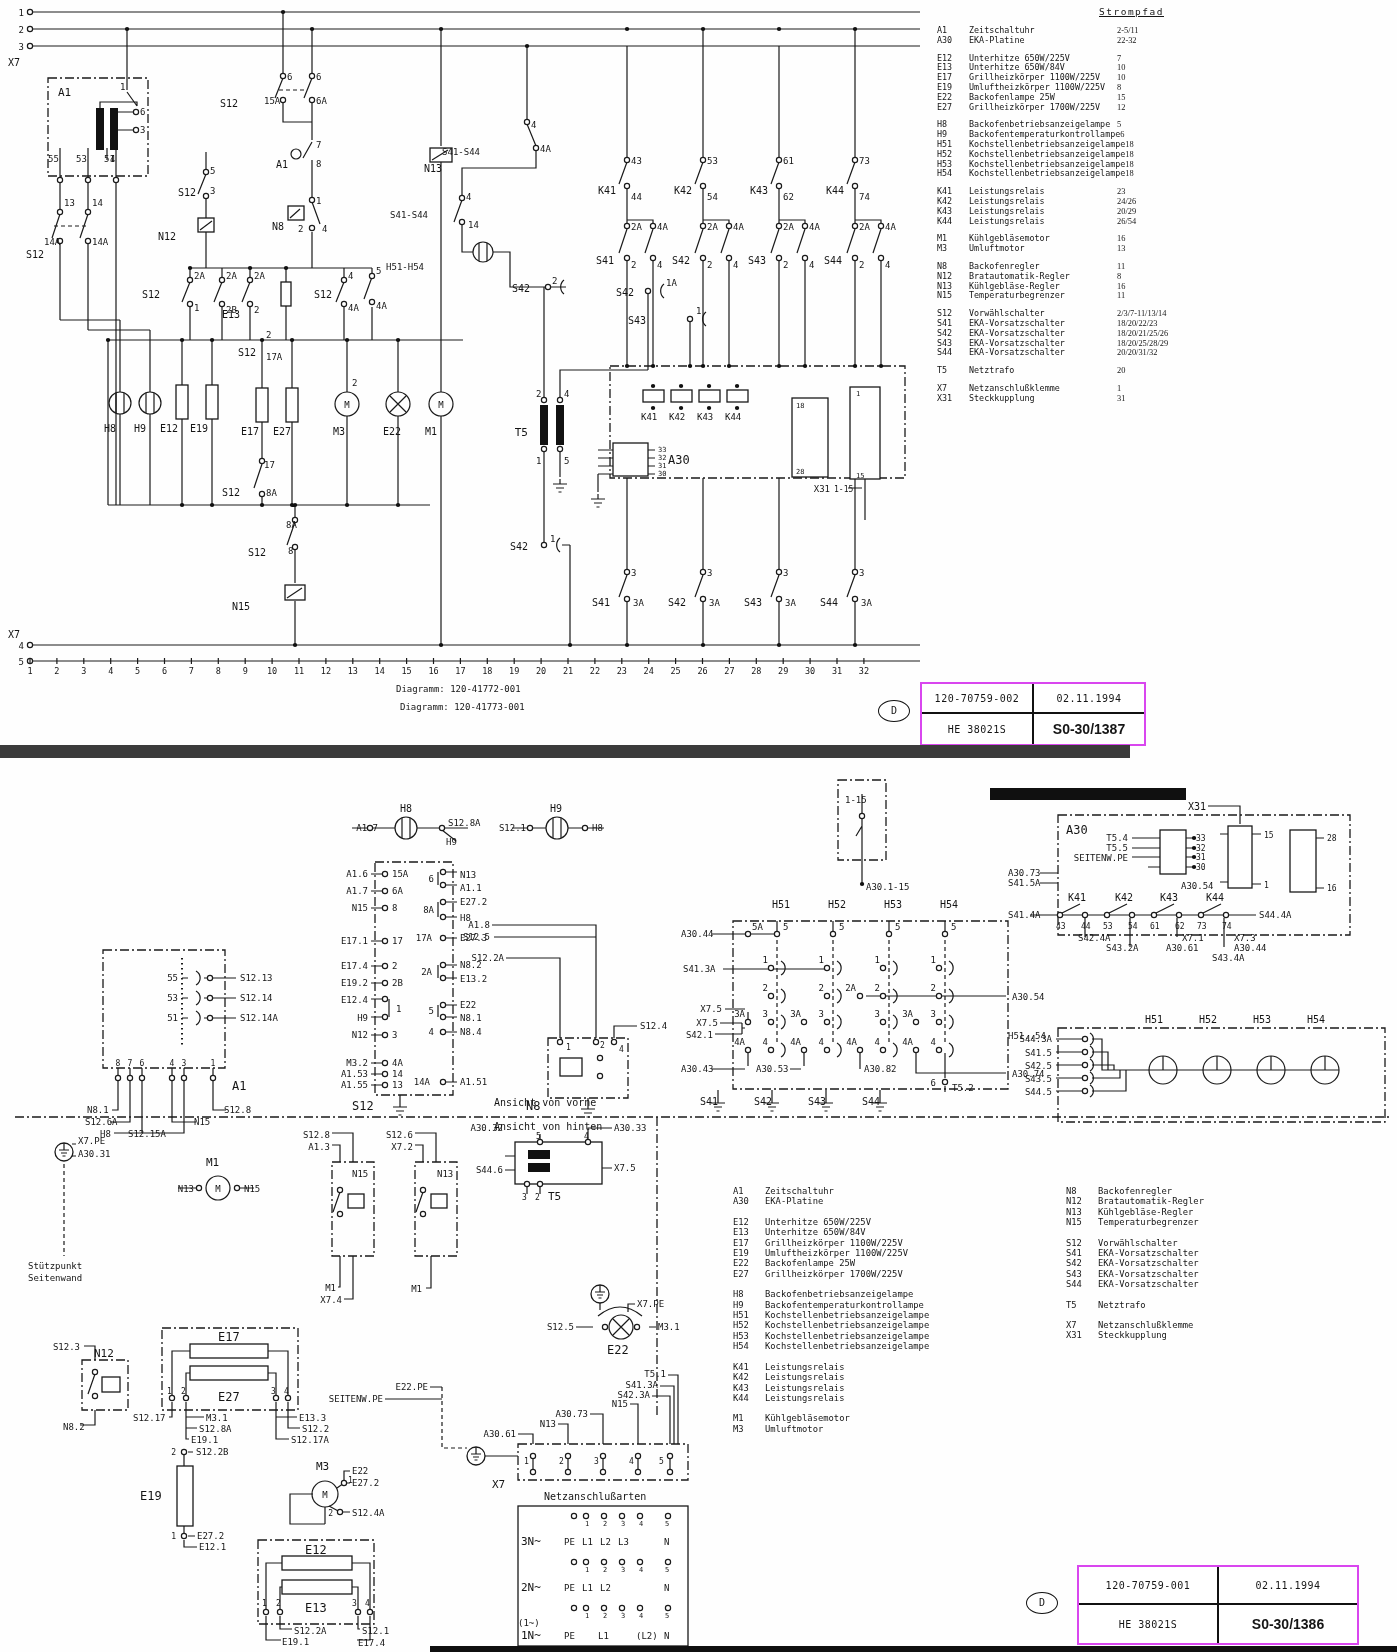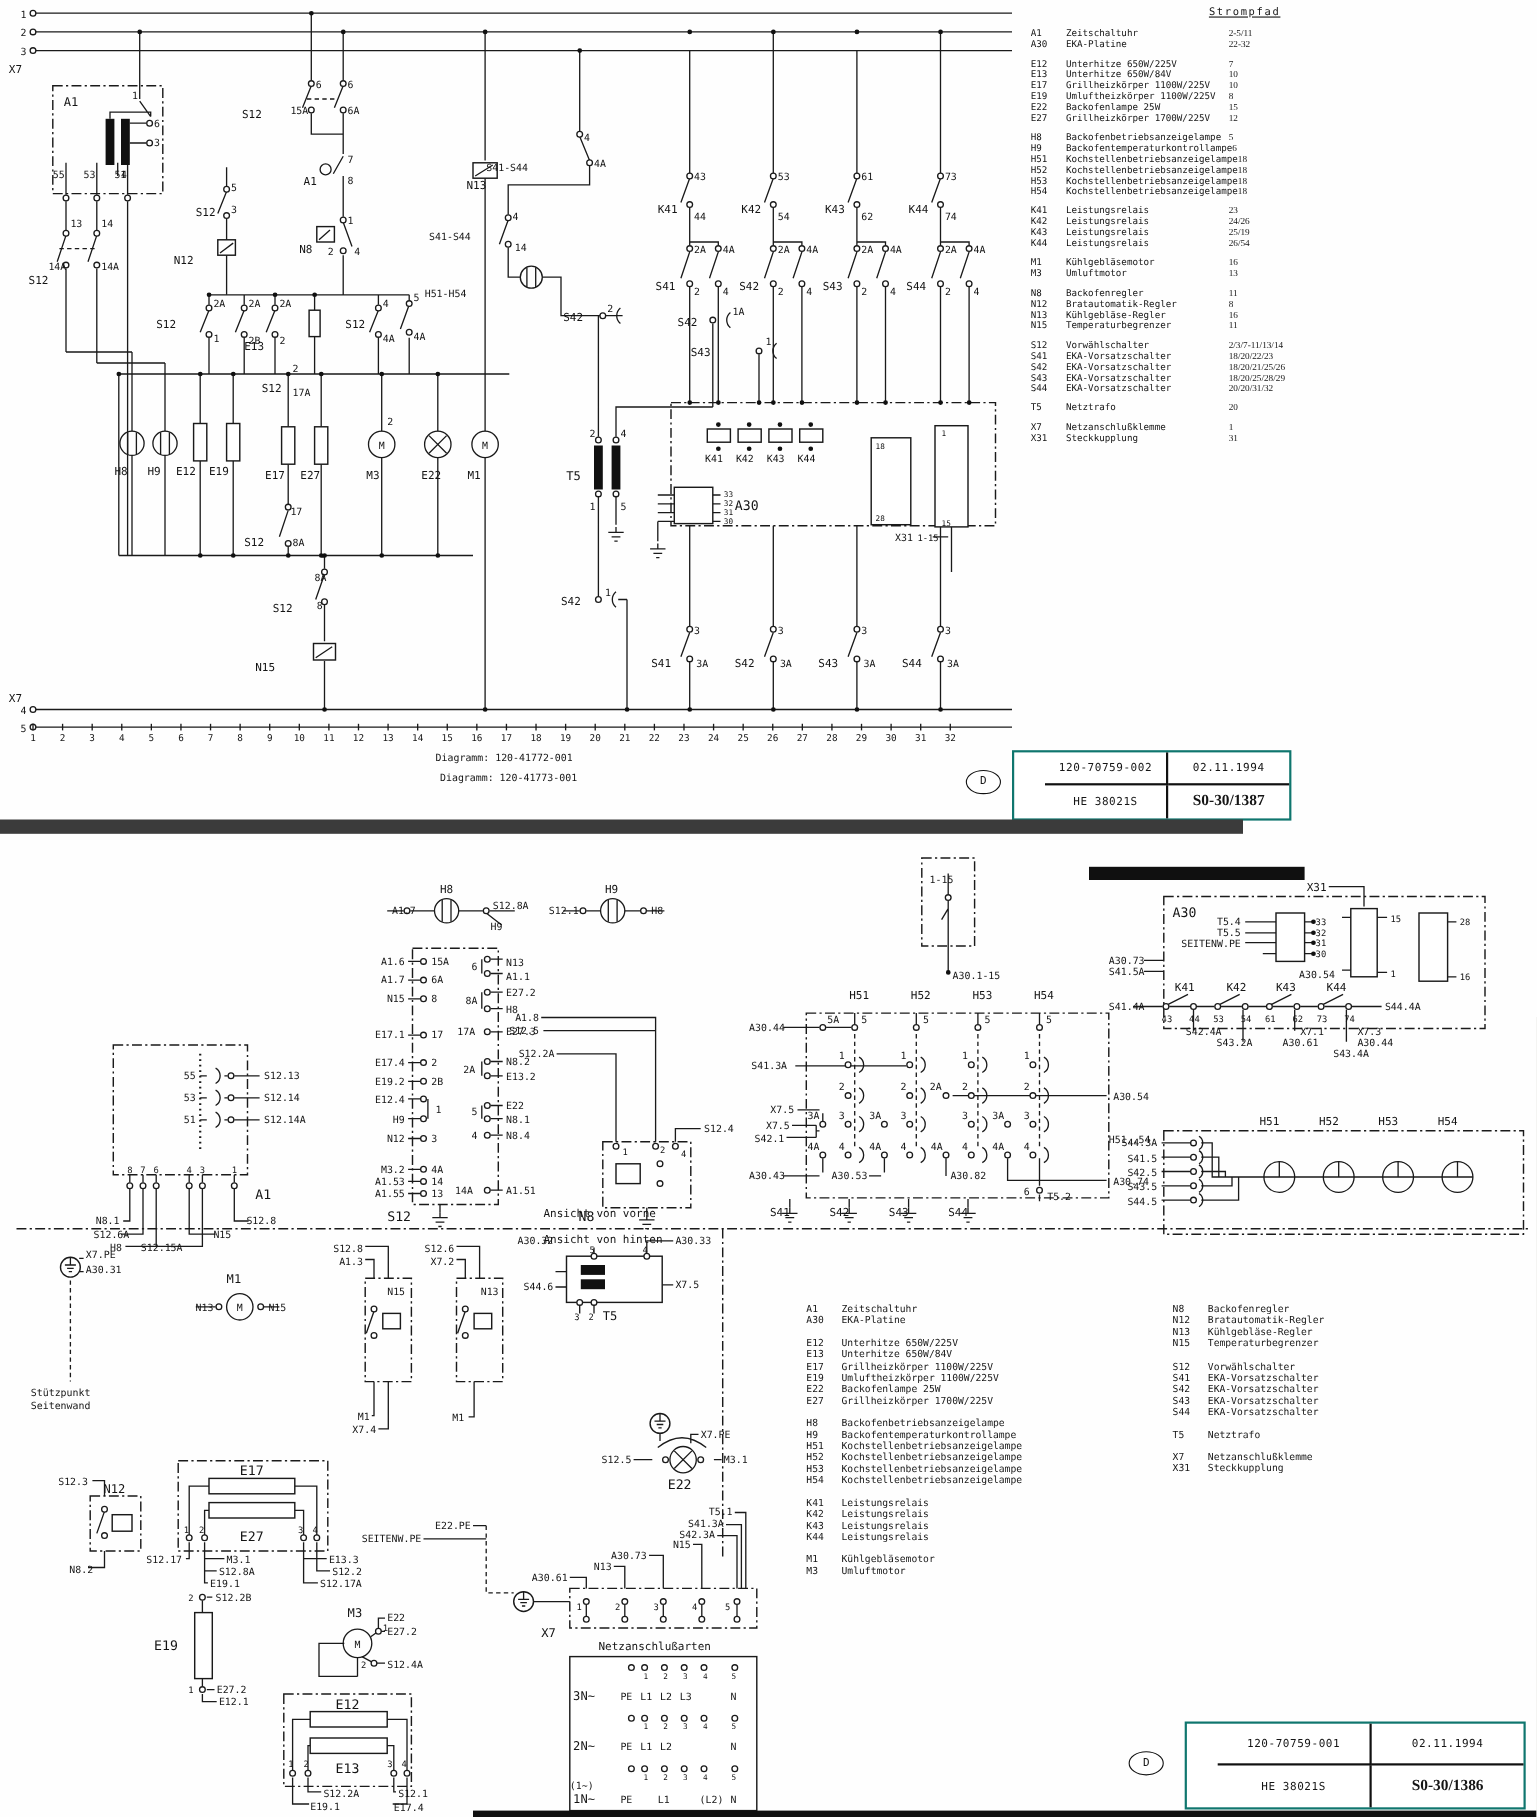--- a/index.html
+++ b/index.html
@@ -1086,7 +1086,7 @@
         <div class="lrow">
           <span class="lref">K43</span>
           <span class="lname">Leistungsrelais</span>
-          <span class="lpath">25/19</span>
+          <span class="lpath">20/29</span>
         </div>
         <div class="lrow">
           <span class="lref">K44</span>

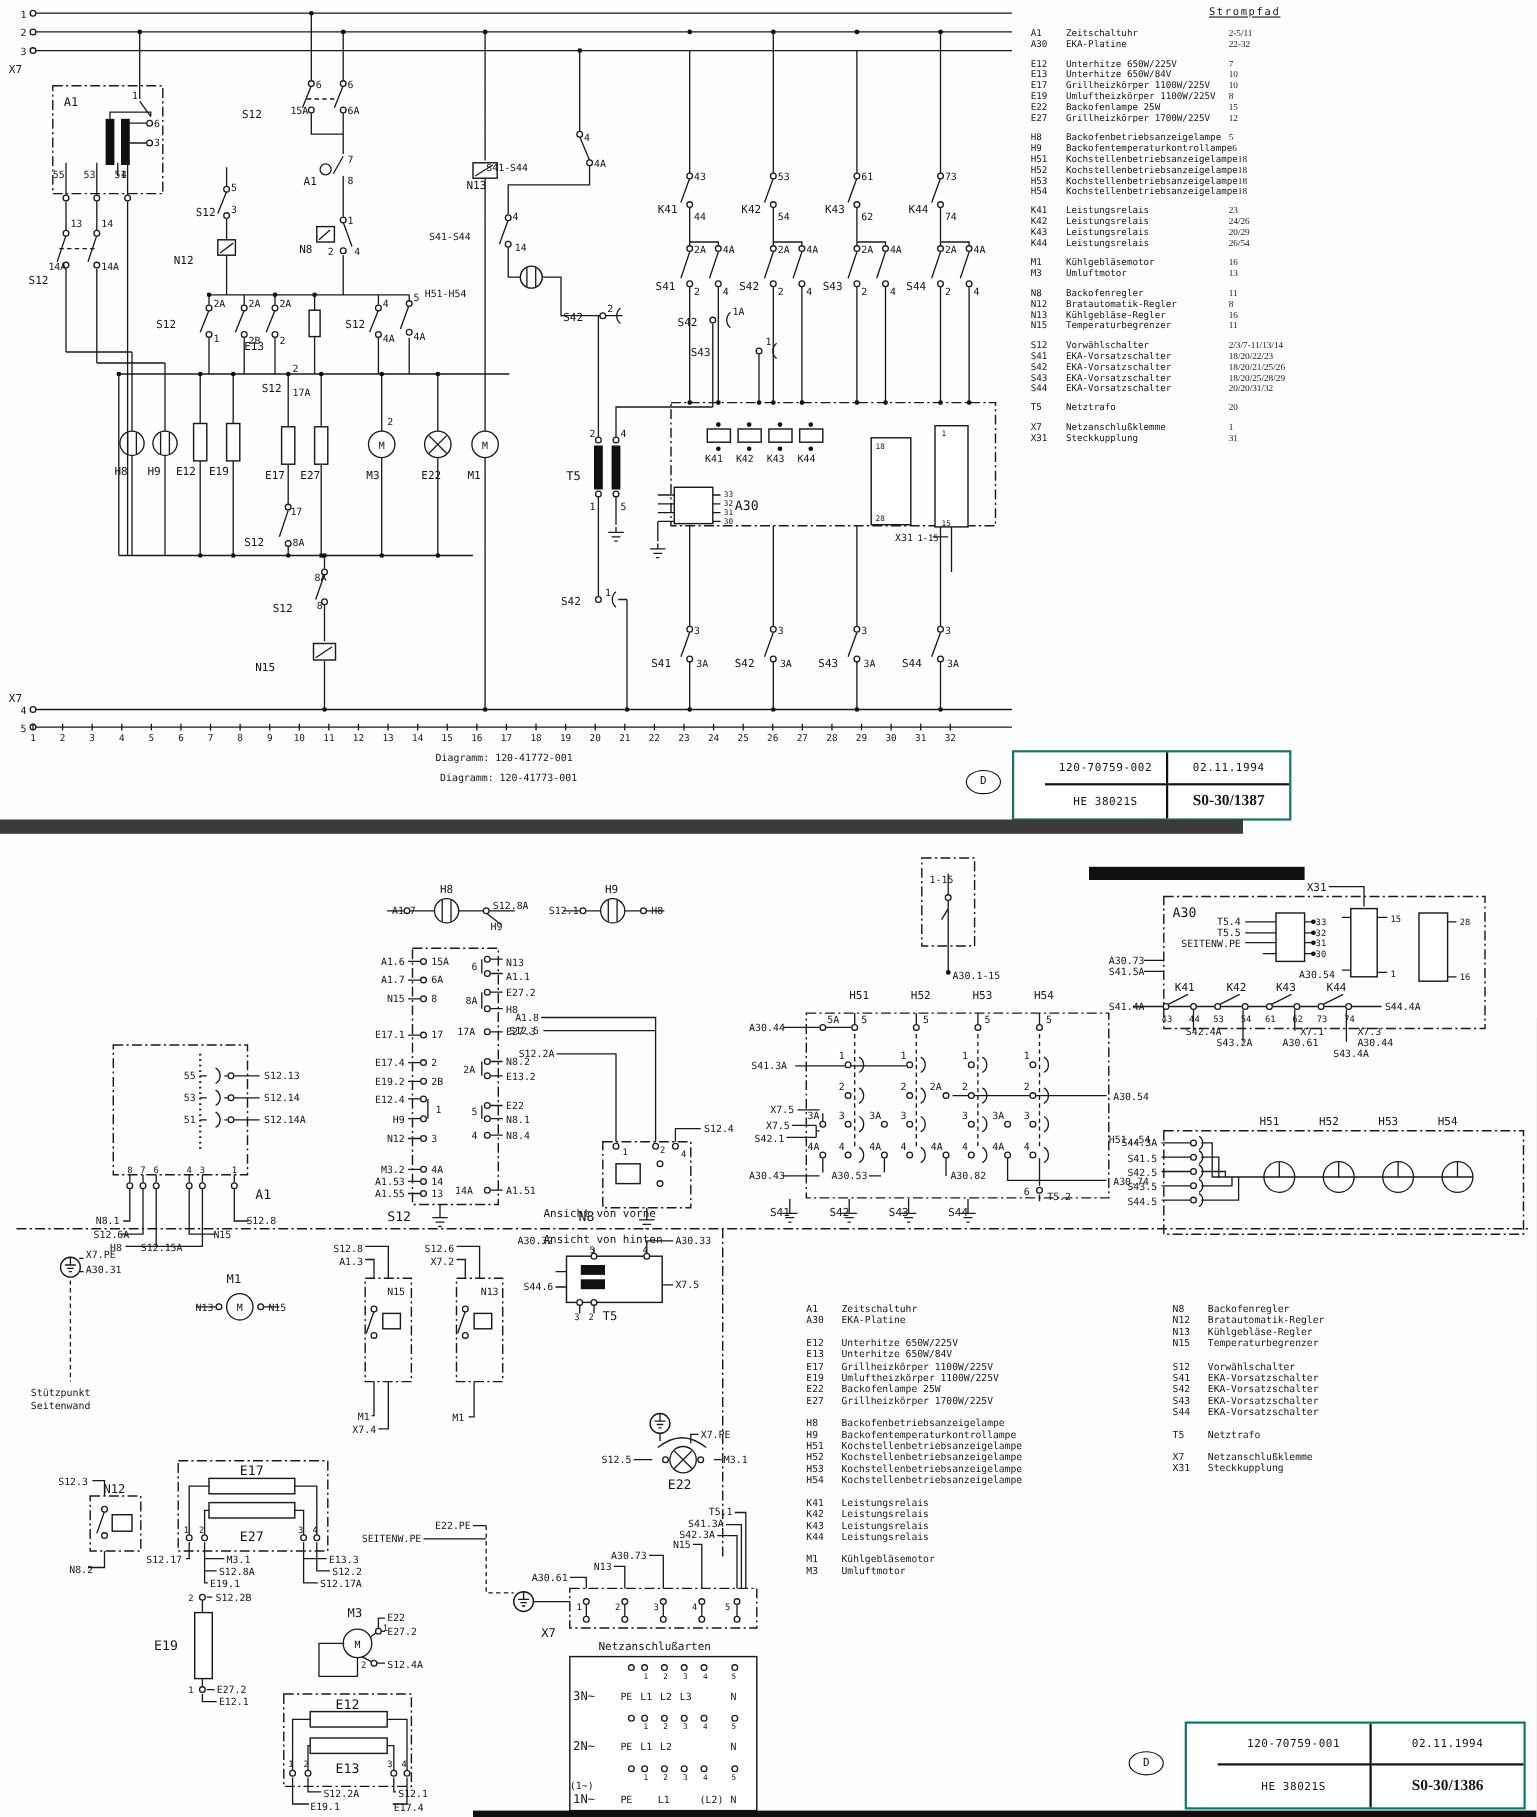--- a/index.html
+++ b/index.html
@@ -26,7 +26,7 @@
   #legend-bl .lgroup,#legend-br .lgroup{margin-bottom:10px;}
   #strompfad-hdr{left:1014px;top:6px;width:150px;text-align:right;
      font-family:"DejaVu Sans Mono",monospace;font-size:9.5px;letter-spacing:1.5px;text-decoration:underline;}
-  .tb{border:2px solid #0f766e;display:grid;background:#fff;padding-left:28px;}
+  .tb{border:2px solid #d946ef;display:grid;background:#fff;}
   .tb div{display:flex;align-items:center;justify-content:center;
      font-family:"DejaVu Sans Mono",monospace;font-size:10px;letter-spacing:.5px;}
   .tb .sheet{font-family:Liberation Serif, serif;font-weight:bold;font-size:14px;letter-spacing:0;}

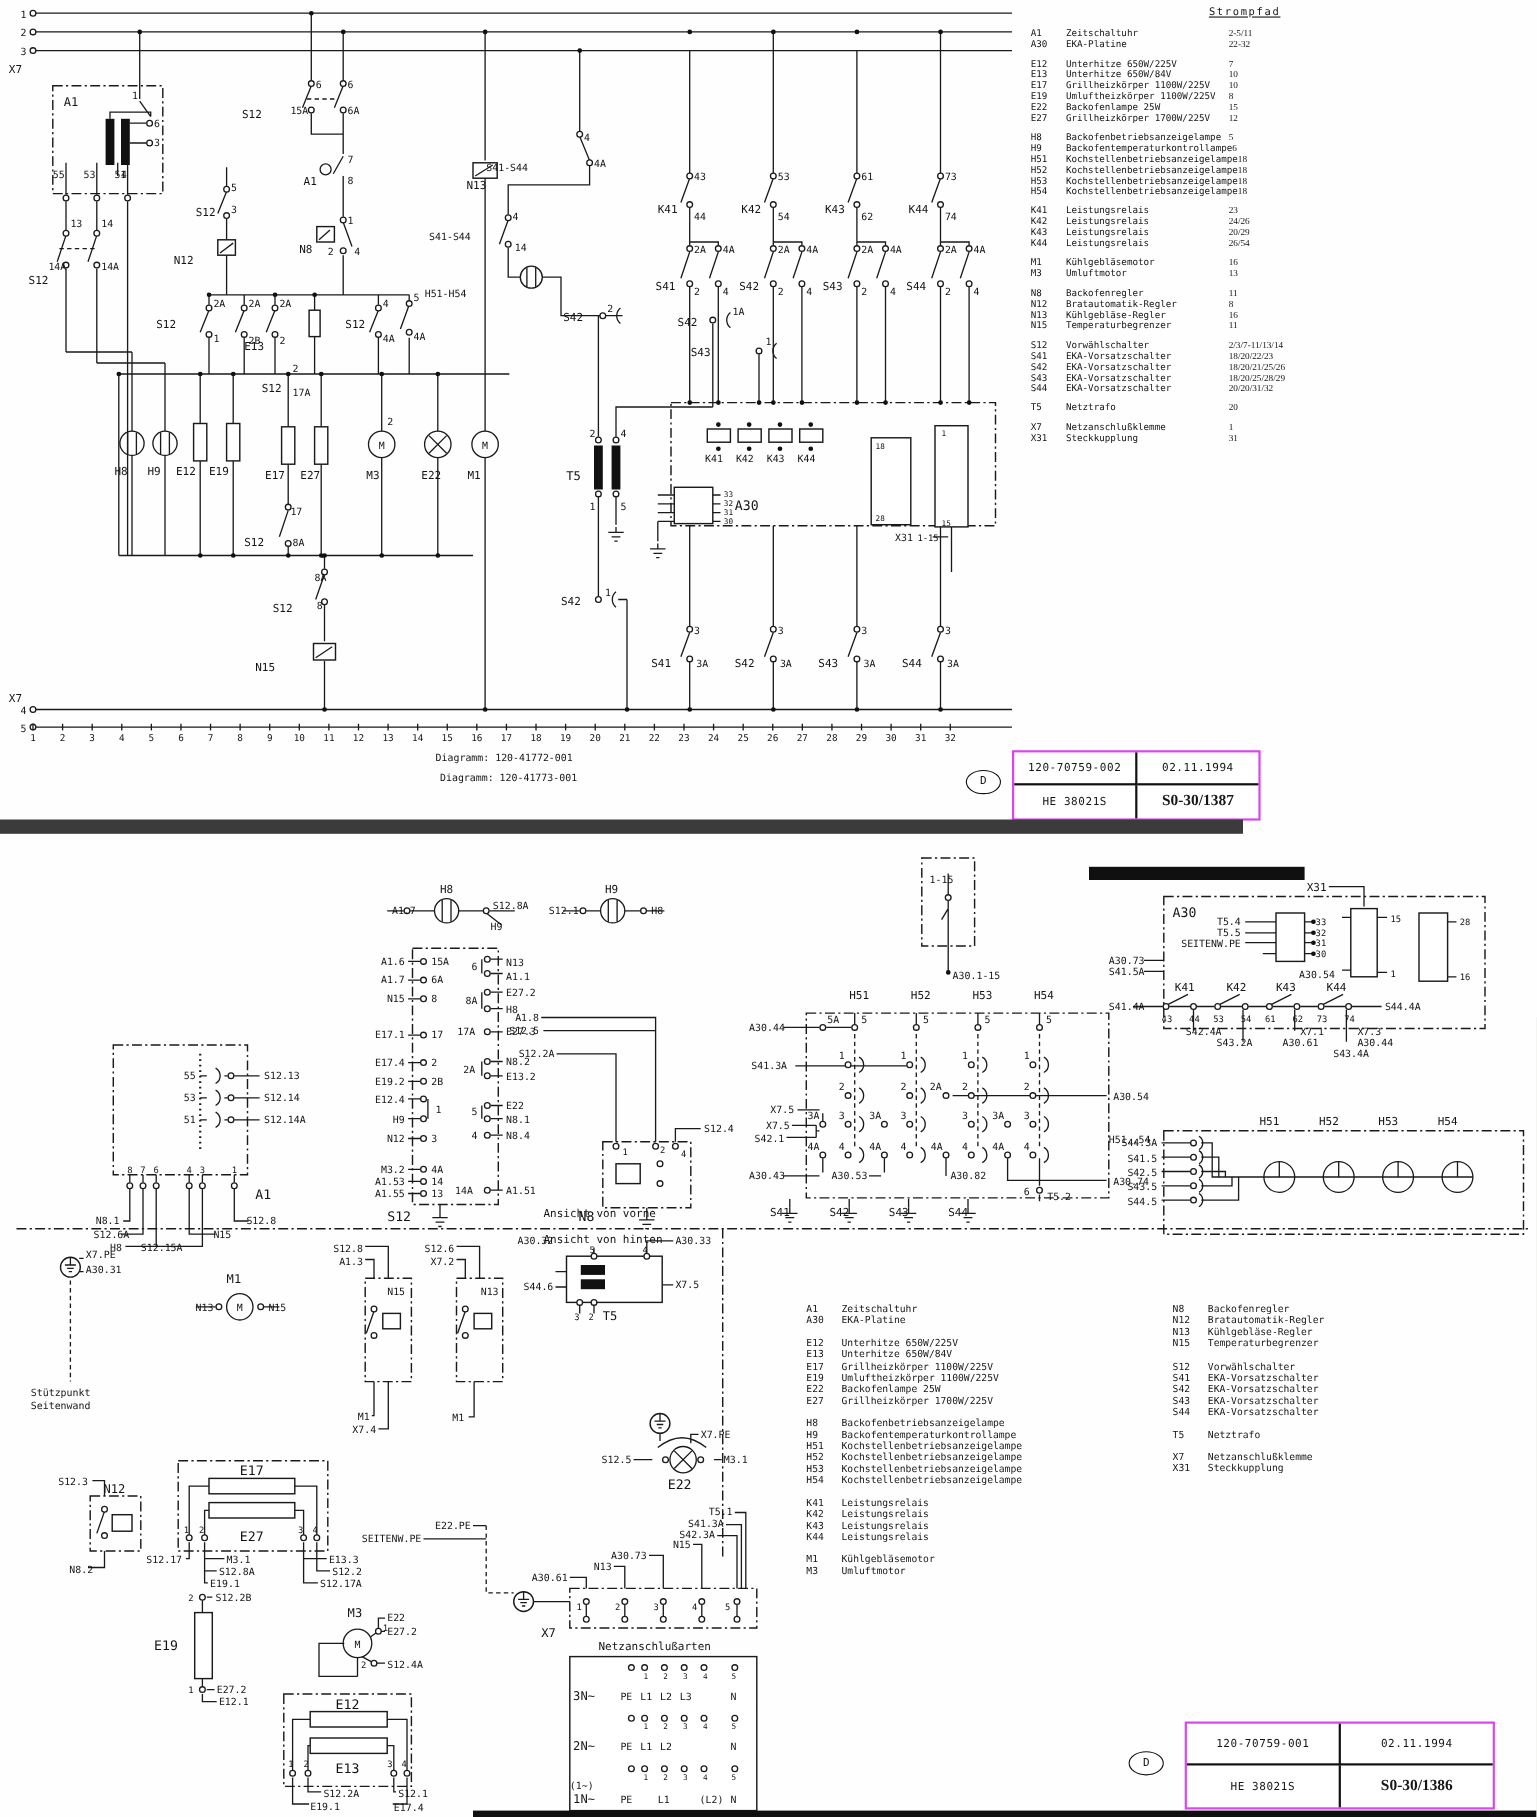--- a/index.html
+++ b/index.html
@@ -29,7 +29,7 @@
   .tb{border:2px solid #d946ef;display:grid;background:#fff;}
   .tb div{display:flex;align-items:center;justify-content:center;
      font-family:"DejaVu Sans Mono",monospace;font-size:10px;letter-spacing:.5px;}
-  .tb .sheet{font-family:Liberation Serif, serif;font-weight:bold;font-size:14px;letter-spacing:0;}
+  .tb .sheet{font-family:Liberation Sans, sans-serif;font-weight:bold;font-size:14px;letter-spacing:0;}
   #tb-top{left:920px;top:682px;width:222px;height:60px;grid-template-columns:112px 1fr;grid-template-rows:1fr 1fr;}
   #tb-bot{left:1077px;top:1565px;width:278px;height:76px;grid-template-columns:140px 1fr;grid-template-rows:1fr 1fr;}
   .tb .c1,.tb .c2{border-bottom:2px solid #111;}

